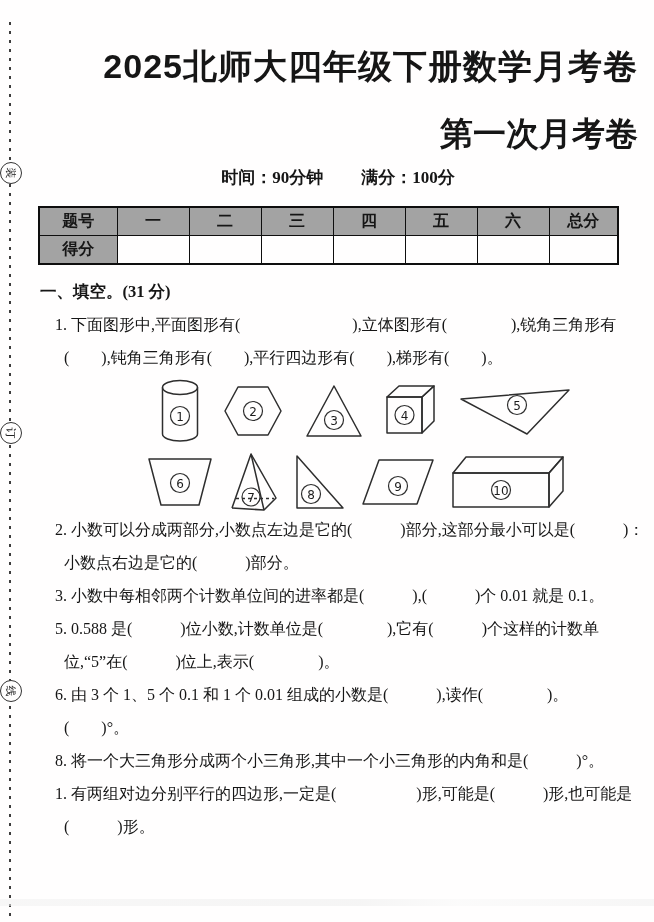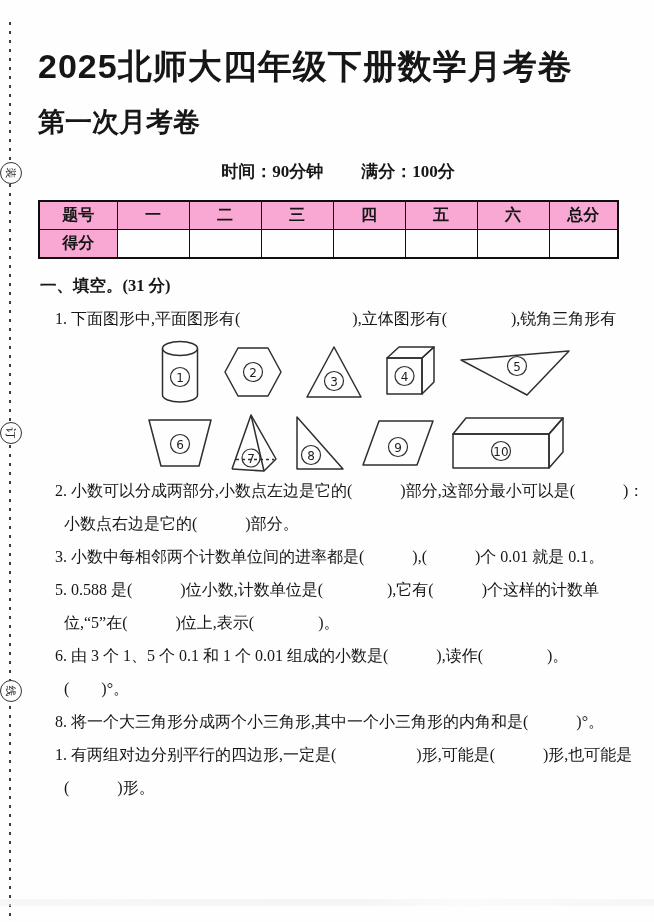--- a/index.html
+++ b/index.html
@@ -16,7 +16,7 @@
 
   .content{position:absolute;left:38px;top:0;width:600px;}
 
-  .title{margin-top:44px;text-align:left;font-family:"Liberation Sans","DejaVu Sans",sans-serif;
+  .title{margin-top:44px;text-align:right;font-family:"Liberation Sans","DejaVu Sans",sans-serif;
     font-weight:bold;font-size:34px;line-height:44px;letter-spacing:1px;}
   .subtitle{margin-top:16px;text-align:left;font-size:27px;line-height:36px;font-weight:600;}
   .info{margin-top:20px;text-align:center;font-size:17px;line-height:24px;font-weight:bold;}

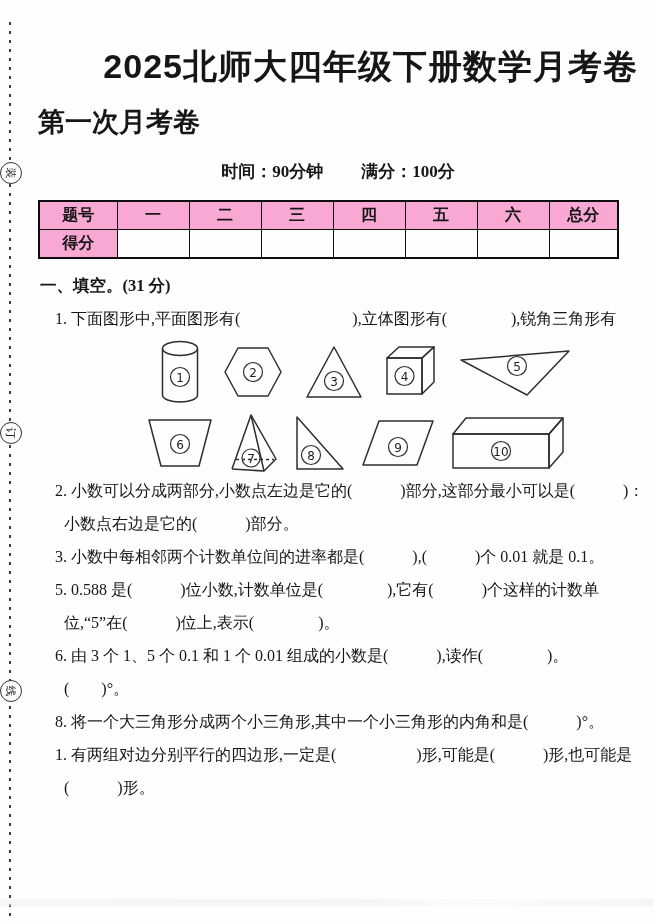--- a/index.html
+++ b/index.html
@@ -18,7 +18,7 @@
 
   .title{margin-top:44px;text-align:right;font-family:"Liberation Sans","DejaVu Sans",sans-serif;
     font-weight:bold;font-size:34px;line-height:44px;letter-spacing:1px;}
-  .subtitle{margin-top:16px;text-align:left;font-size:27px;line-height:36px;font-weight:600;}
+  .subtitle{margin-top:28px;text-align:right;font-size:33px;line-height:36px;font-weight:600;}
   .info{margin-top:20px;text-align:center;font-size:17px;line-height:24px;font-weight:bold;}
   .info .gap{display:inline-block;width:38px;}
 

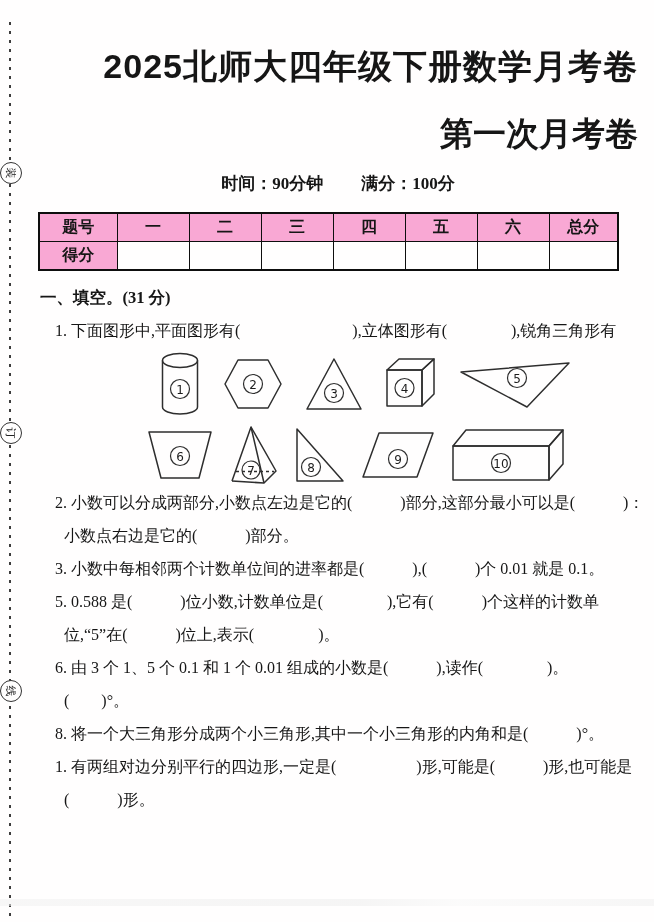--- a/index.html
+++ b/index.html
@@ -19,7 +19,7 @@
   .title{margin-top:44px;text-align:right;font-family:"Liberation Sans","DejaVu Sans",sans-serif;
     font-weight:bold;font-size:34px;line-height:44px;letter-spacing:1px;}
   .subtitle{margin-top:28px;text-align:right;font-size:33px;line-height:36px;font-weight:600;}
-  .info{margin-top:20px;text-align:center;font-size:17px;line-height:24px;font-weight:bold;}
+  .info{margin-top:14px;text-align:center;font-size:17px;line-height:24px;font-weight:bold;}
   .info .gap{display:inline-block;width:38px;}
 
   table.score{border-collapse:collapse;margin-top:16px;width:579px;table-layout:fixed;}

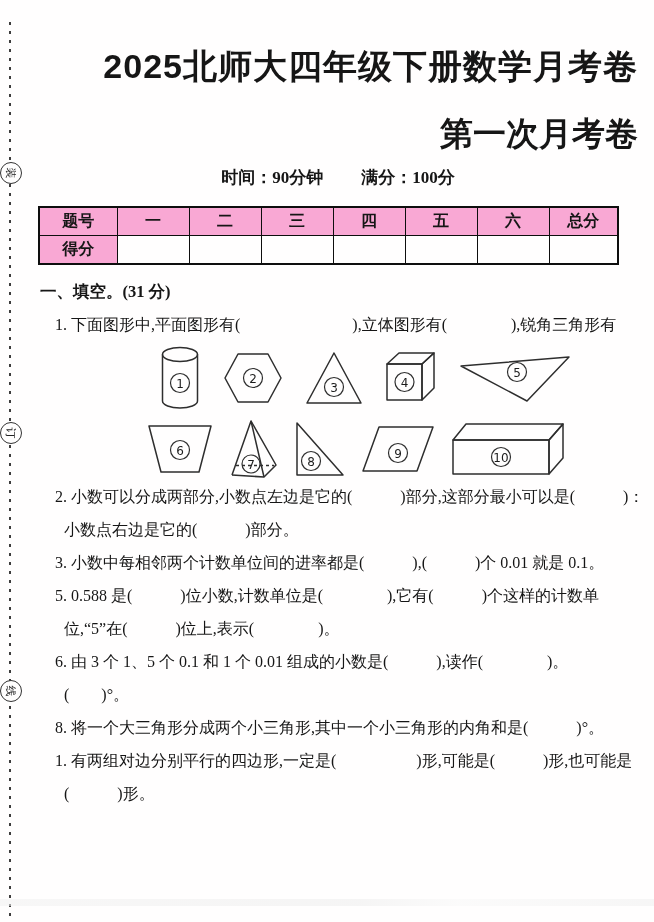--- a/index.html
+++ b/index.html
@@ -26,7 +26,7 @@
   table.score td{border:1.5px solid #0e0e0e;height:27px;text-align:center;
     font-size:16px;font-weight:bold;padding:0;}
   table.score{border:2px solid #0e0e0e;}
-  td.gray{background:#f9a8d4;}
+  td.gray{background:#a3a3a3;}
 
   .section-heading{margin-top:10px;font-size:16.5px;line-height:33px;font-weight:600;padding-left:2px;}
 

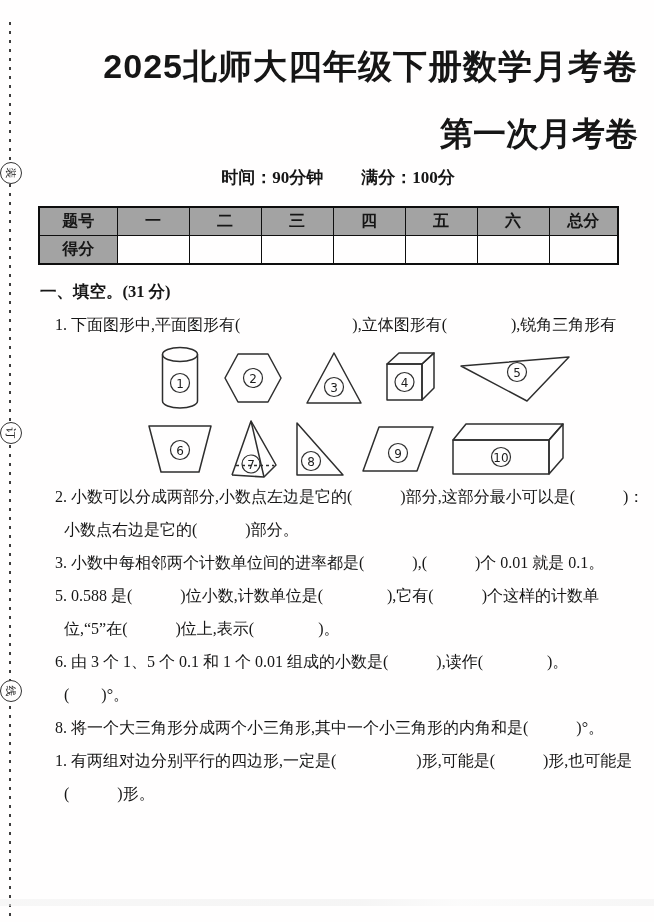--- a/index.html
+++ b/index.html
@@ -103,6 +103,7 @@
     <div class="section-heading">一、填空。(31 分)</div>
 
     <div class="qline">1. 下面图形中,平面图形有(　　　　　　　),立体图形有(　　　　),锐角三角形有</div>
+    <div class="qline cont">(　　),钝角三角形有(　　),平行四边形有(　　),梯形有(　　)。</div>
 
     <div class="shapes-row row1">
       <svg class="shape" width="40" height="64" viewBox="0 0 40 64">

